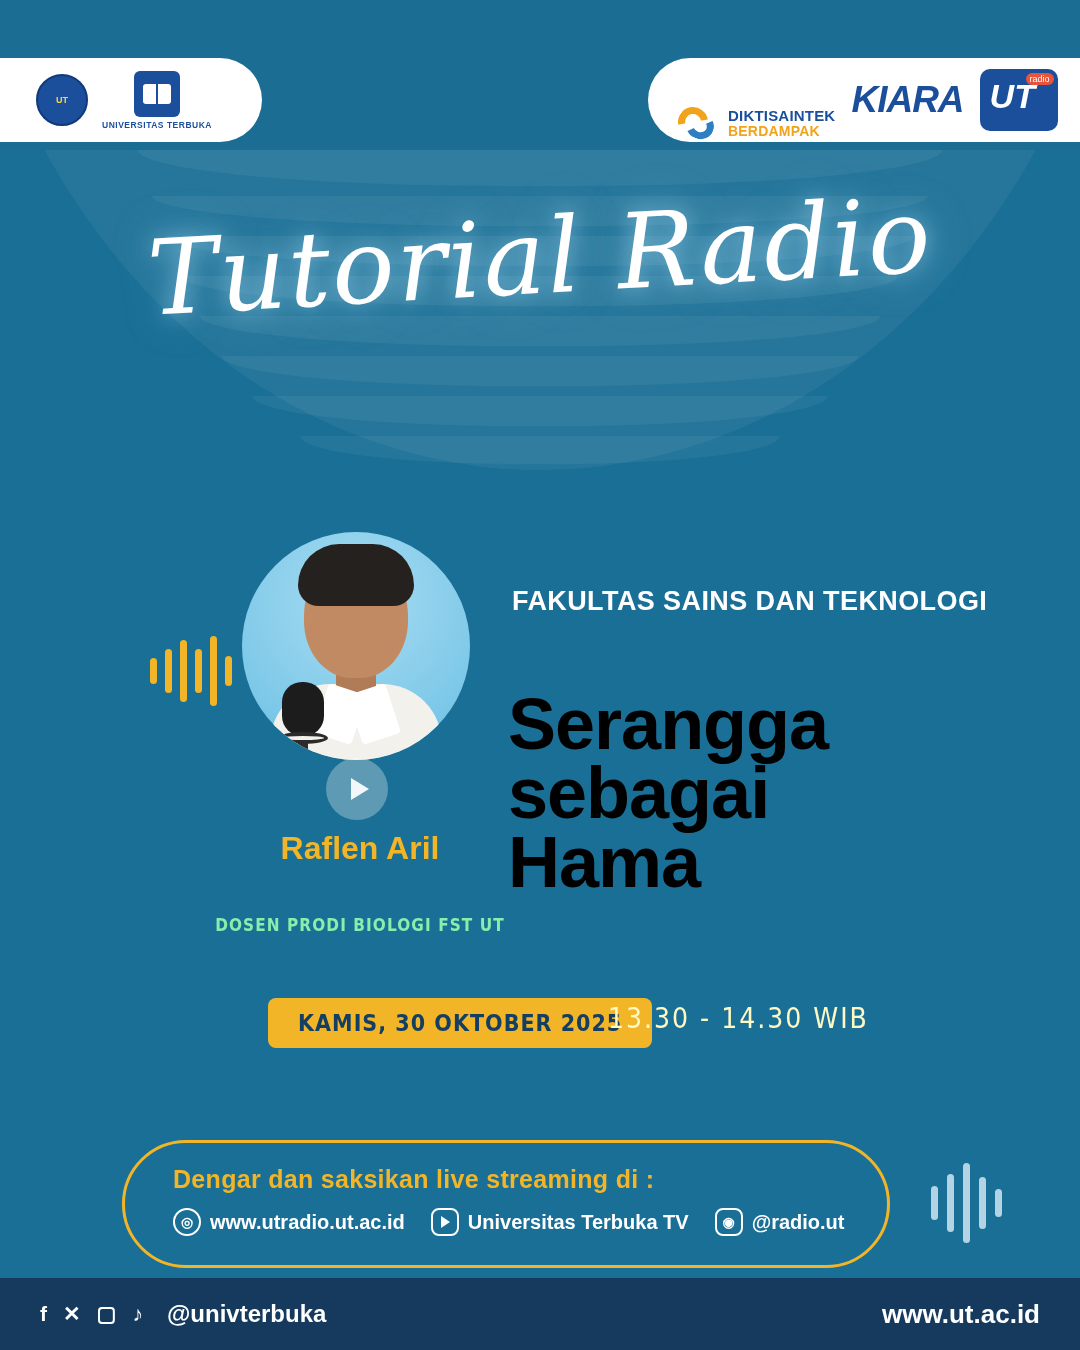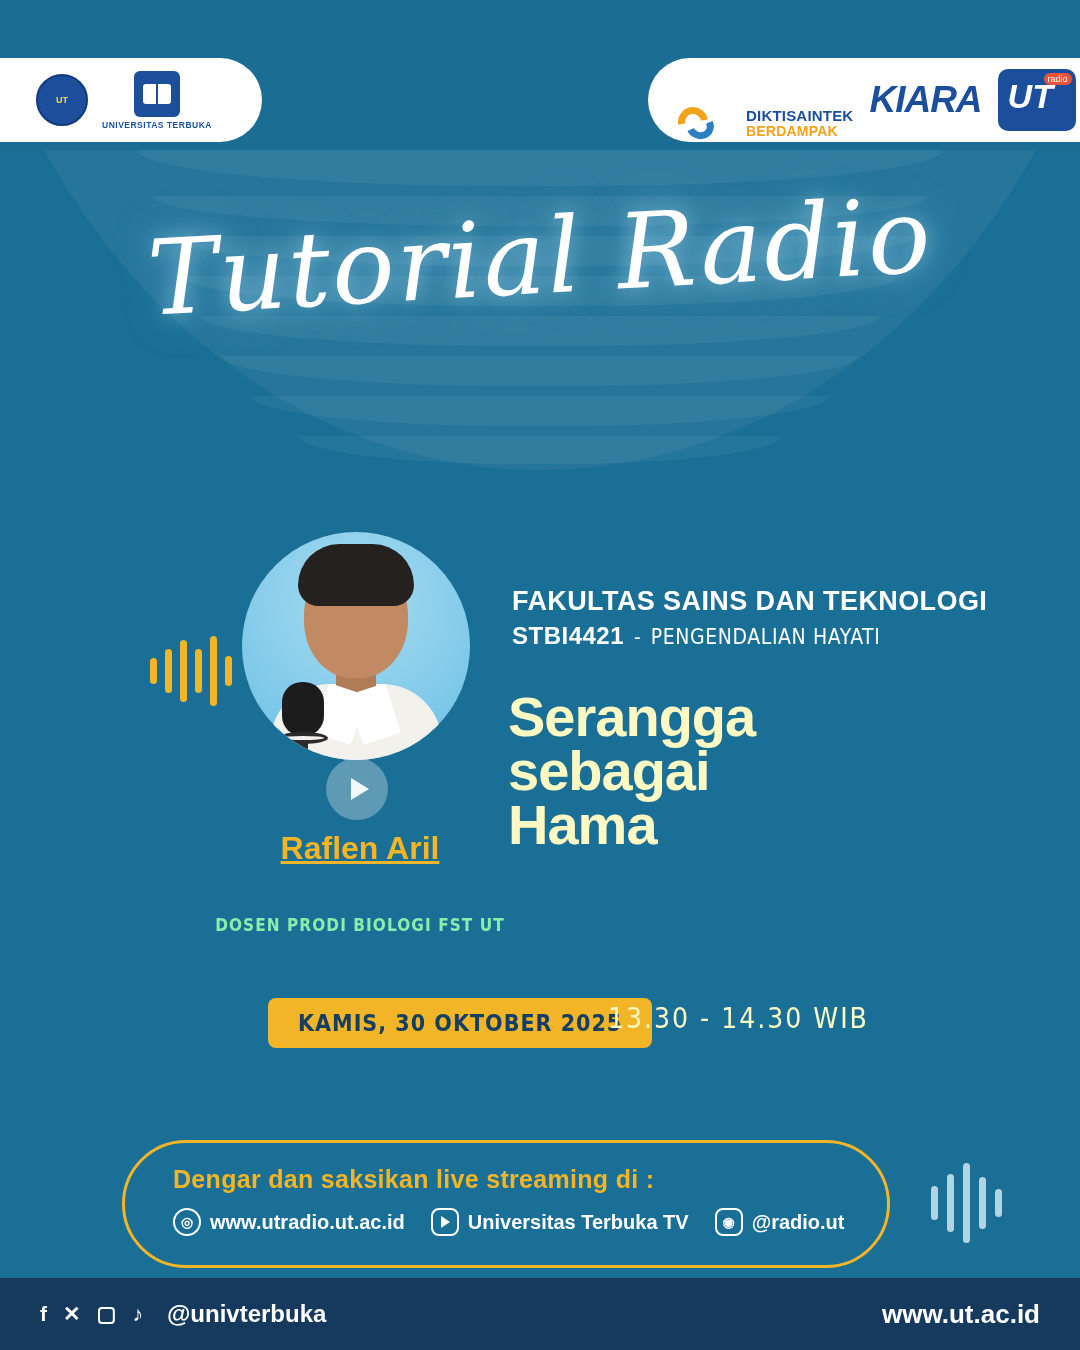--- a/index.html
+++ b/index.html
@@ -81,7 +81,7 @@
     font-size: 8.5px; letter-spacing: 0.5px; color: #1b4f9c; font-weight: bold;
     margin-top: 3px;
   }
-  .diktisaintek { display:flex; align-items:center; gap:26px;margin-top:46px; }
+  .diktisaintek { display:flex; align-items:center; gap:8px;margin-top:46px; }
   .dikti-swirl {
     width: 44px; height: 40px; position: relative;
   }

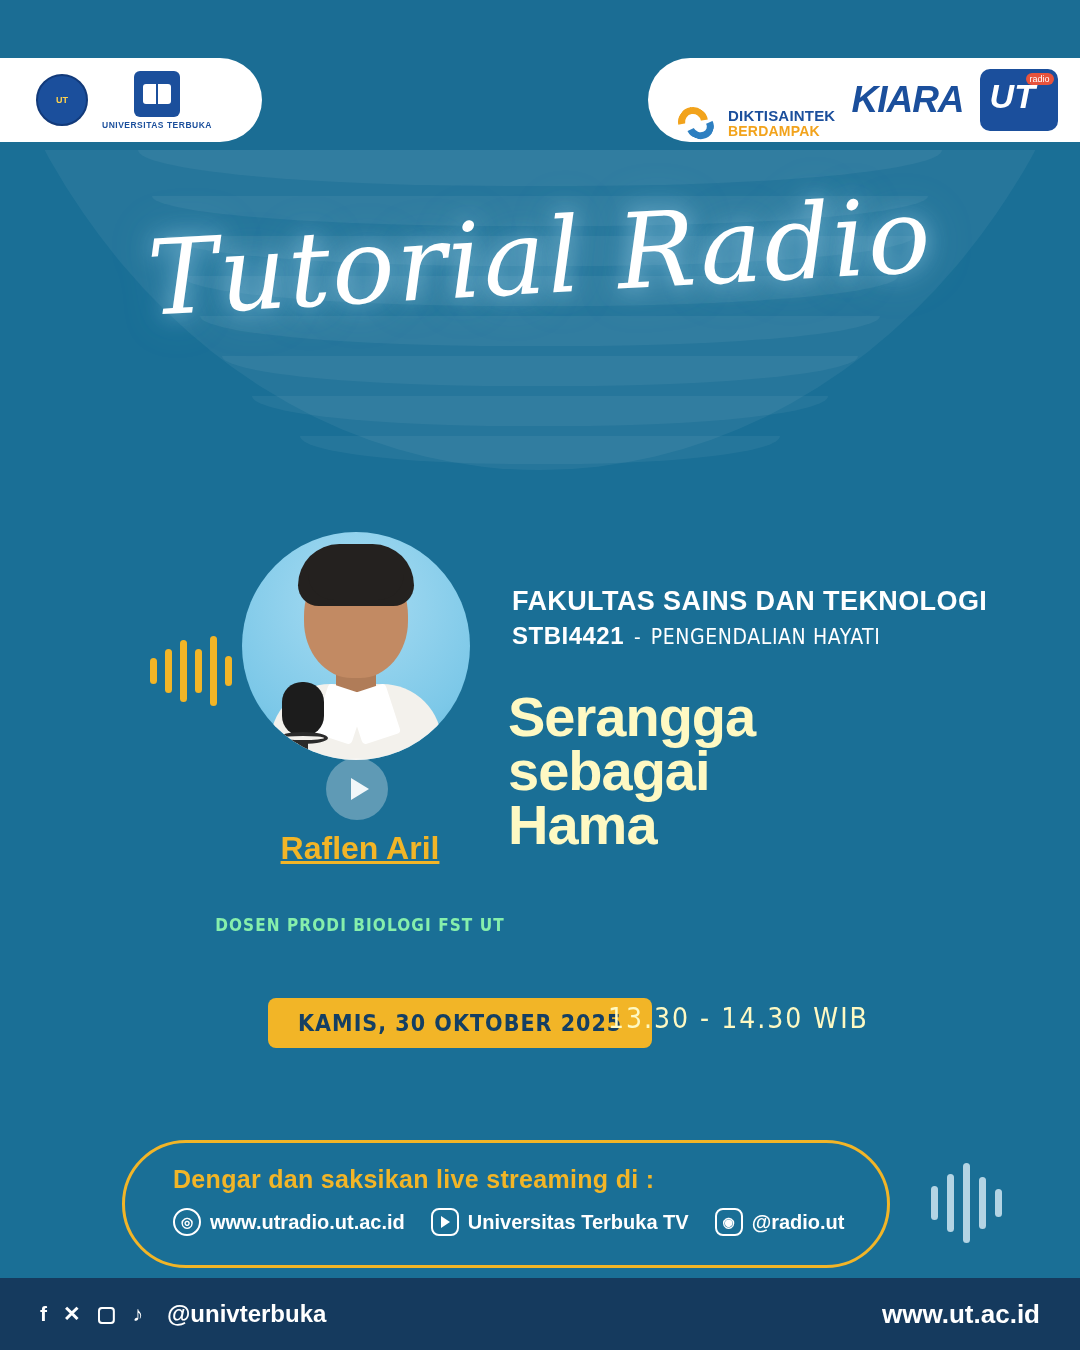--- a/index.html
+++ b/index.html
@@ -334,11 +334,6 @@
   <div class="speaker-role">DOSEN PRODI BIOLOGI FST UT</div>
 
   <div class="faculty">FAKULTAS SAINS DAN TEKNOLOGI</div>
-  <div class="course-line">
-    <span class="course-code">STBI4421</span>
-    <span class="course-dash">-</span>
-    <span class="course-name">PENGENDALIAN HAYATI</span>
-  </div>
   <div class="big-title">
     <div>Serangga</div>
     <div>sebagai</div>

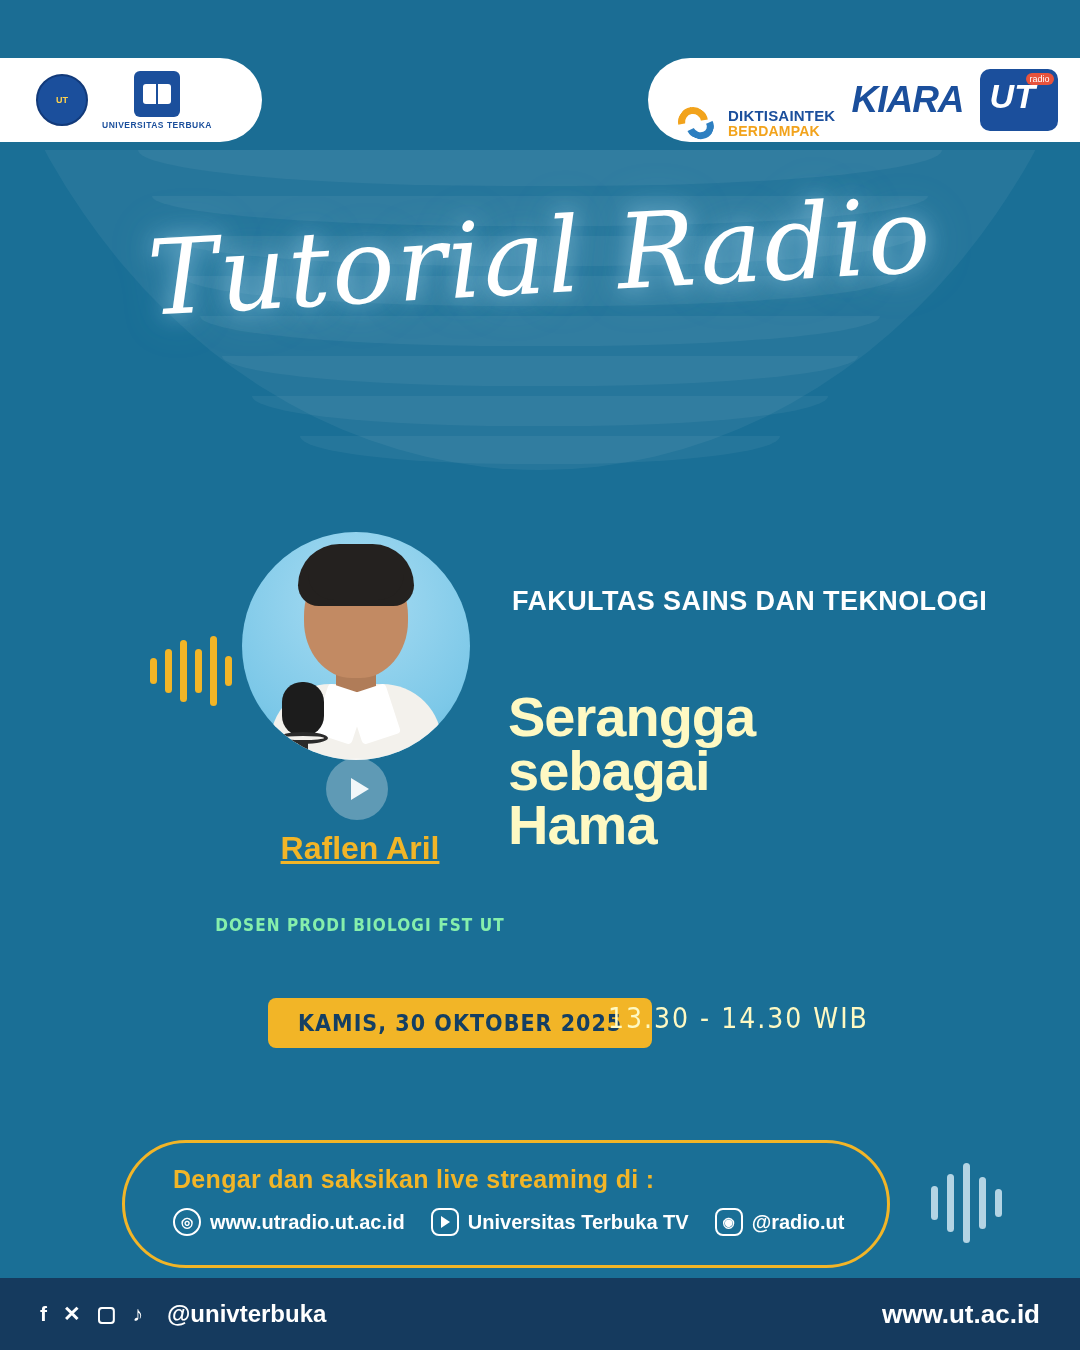--- a/index.html
+++ b/index.html
@@ -197,7 +197,7 @@
   .course-name { color:#ffffff; font-size: 21px; letter-spacing: .6px; font-family: "DejaVu Sans Condensed","Liberation Sans", sans-serif;}
   .big-title {
     position:absolute; left: 508px; top: 690px; width: 540px;
-    color:#fef9c3; font-size: 56px; font-weight: bold; line-height: .96; letter-spacing: -1px;
+    color:#000000; font-size: 72px; font-weight: bold; line-height: .96; letter-spacing: -1px;
   }
 
   

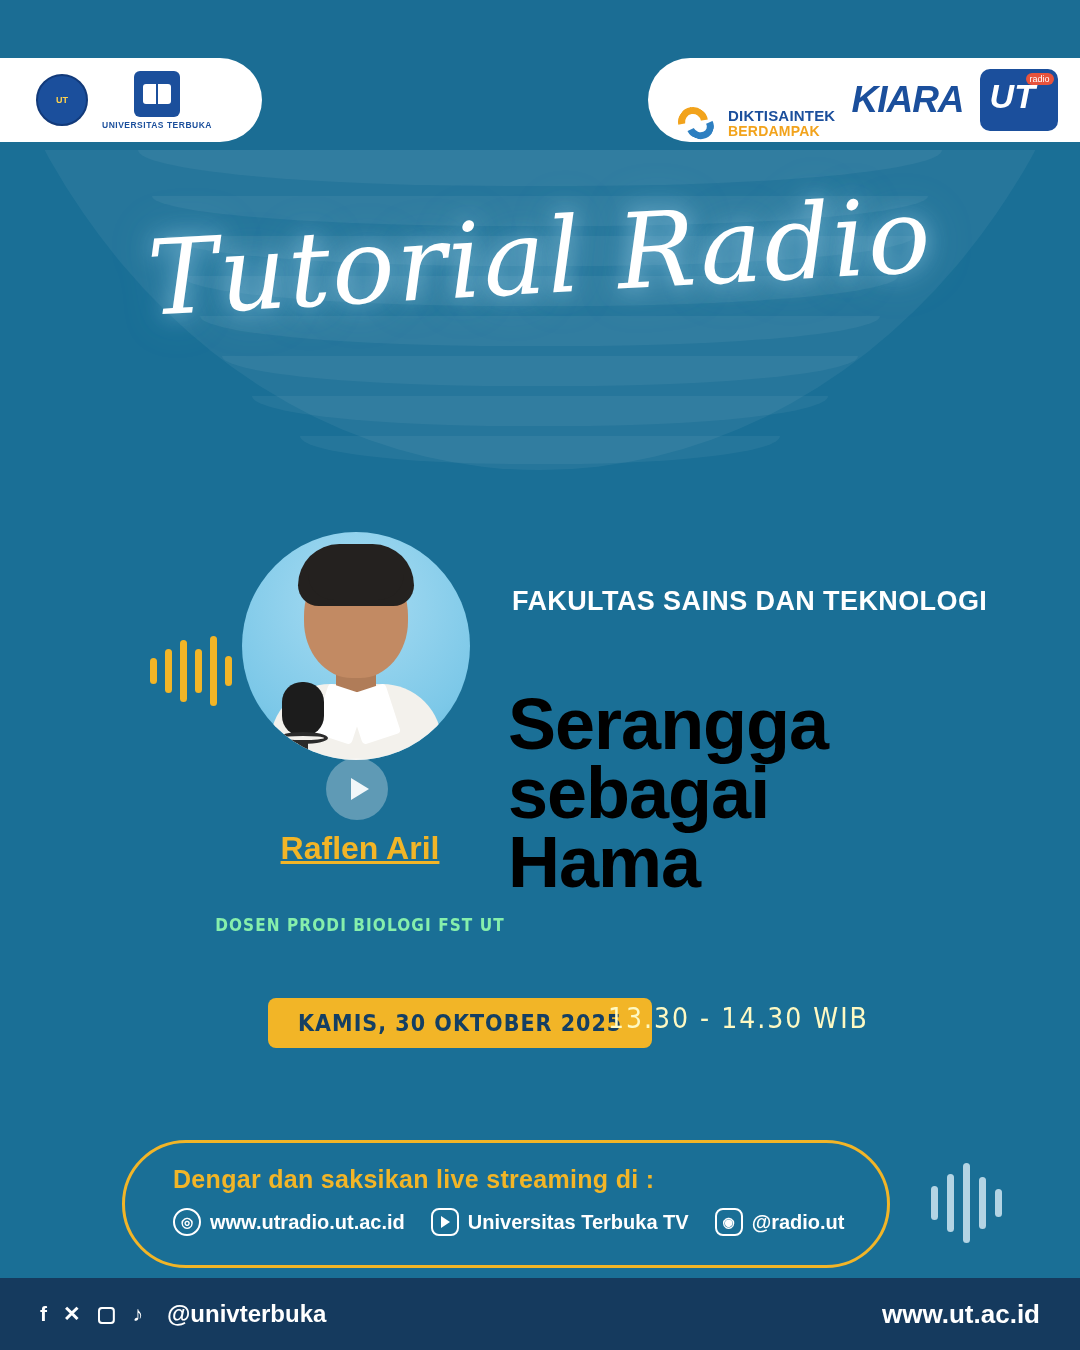--- a/index.html
+++ b/index.html
@@ -175,7 +175,7 @@
 
   .speaker-name {
     position:absolute; left: 160px; top: 828px; width: 400px;
-    text-align:center; color:#f2b527; font-size: 32px; font-weight: bold; line-height: 1.28; text-decoration: underline;
+    text-align:center; color:#f2b527; font-size: 32px; font-weight: bold; line-height: 1.28;
   }
   .speaker-role {
     position:absolute; left: 160px; top: 915px; width: 400px;

